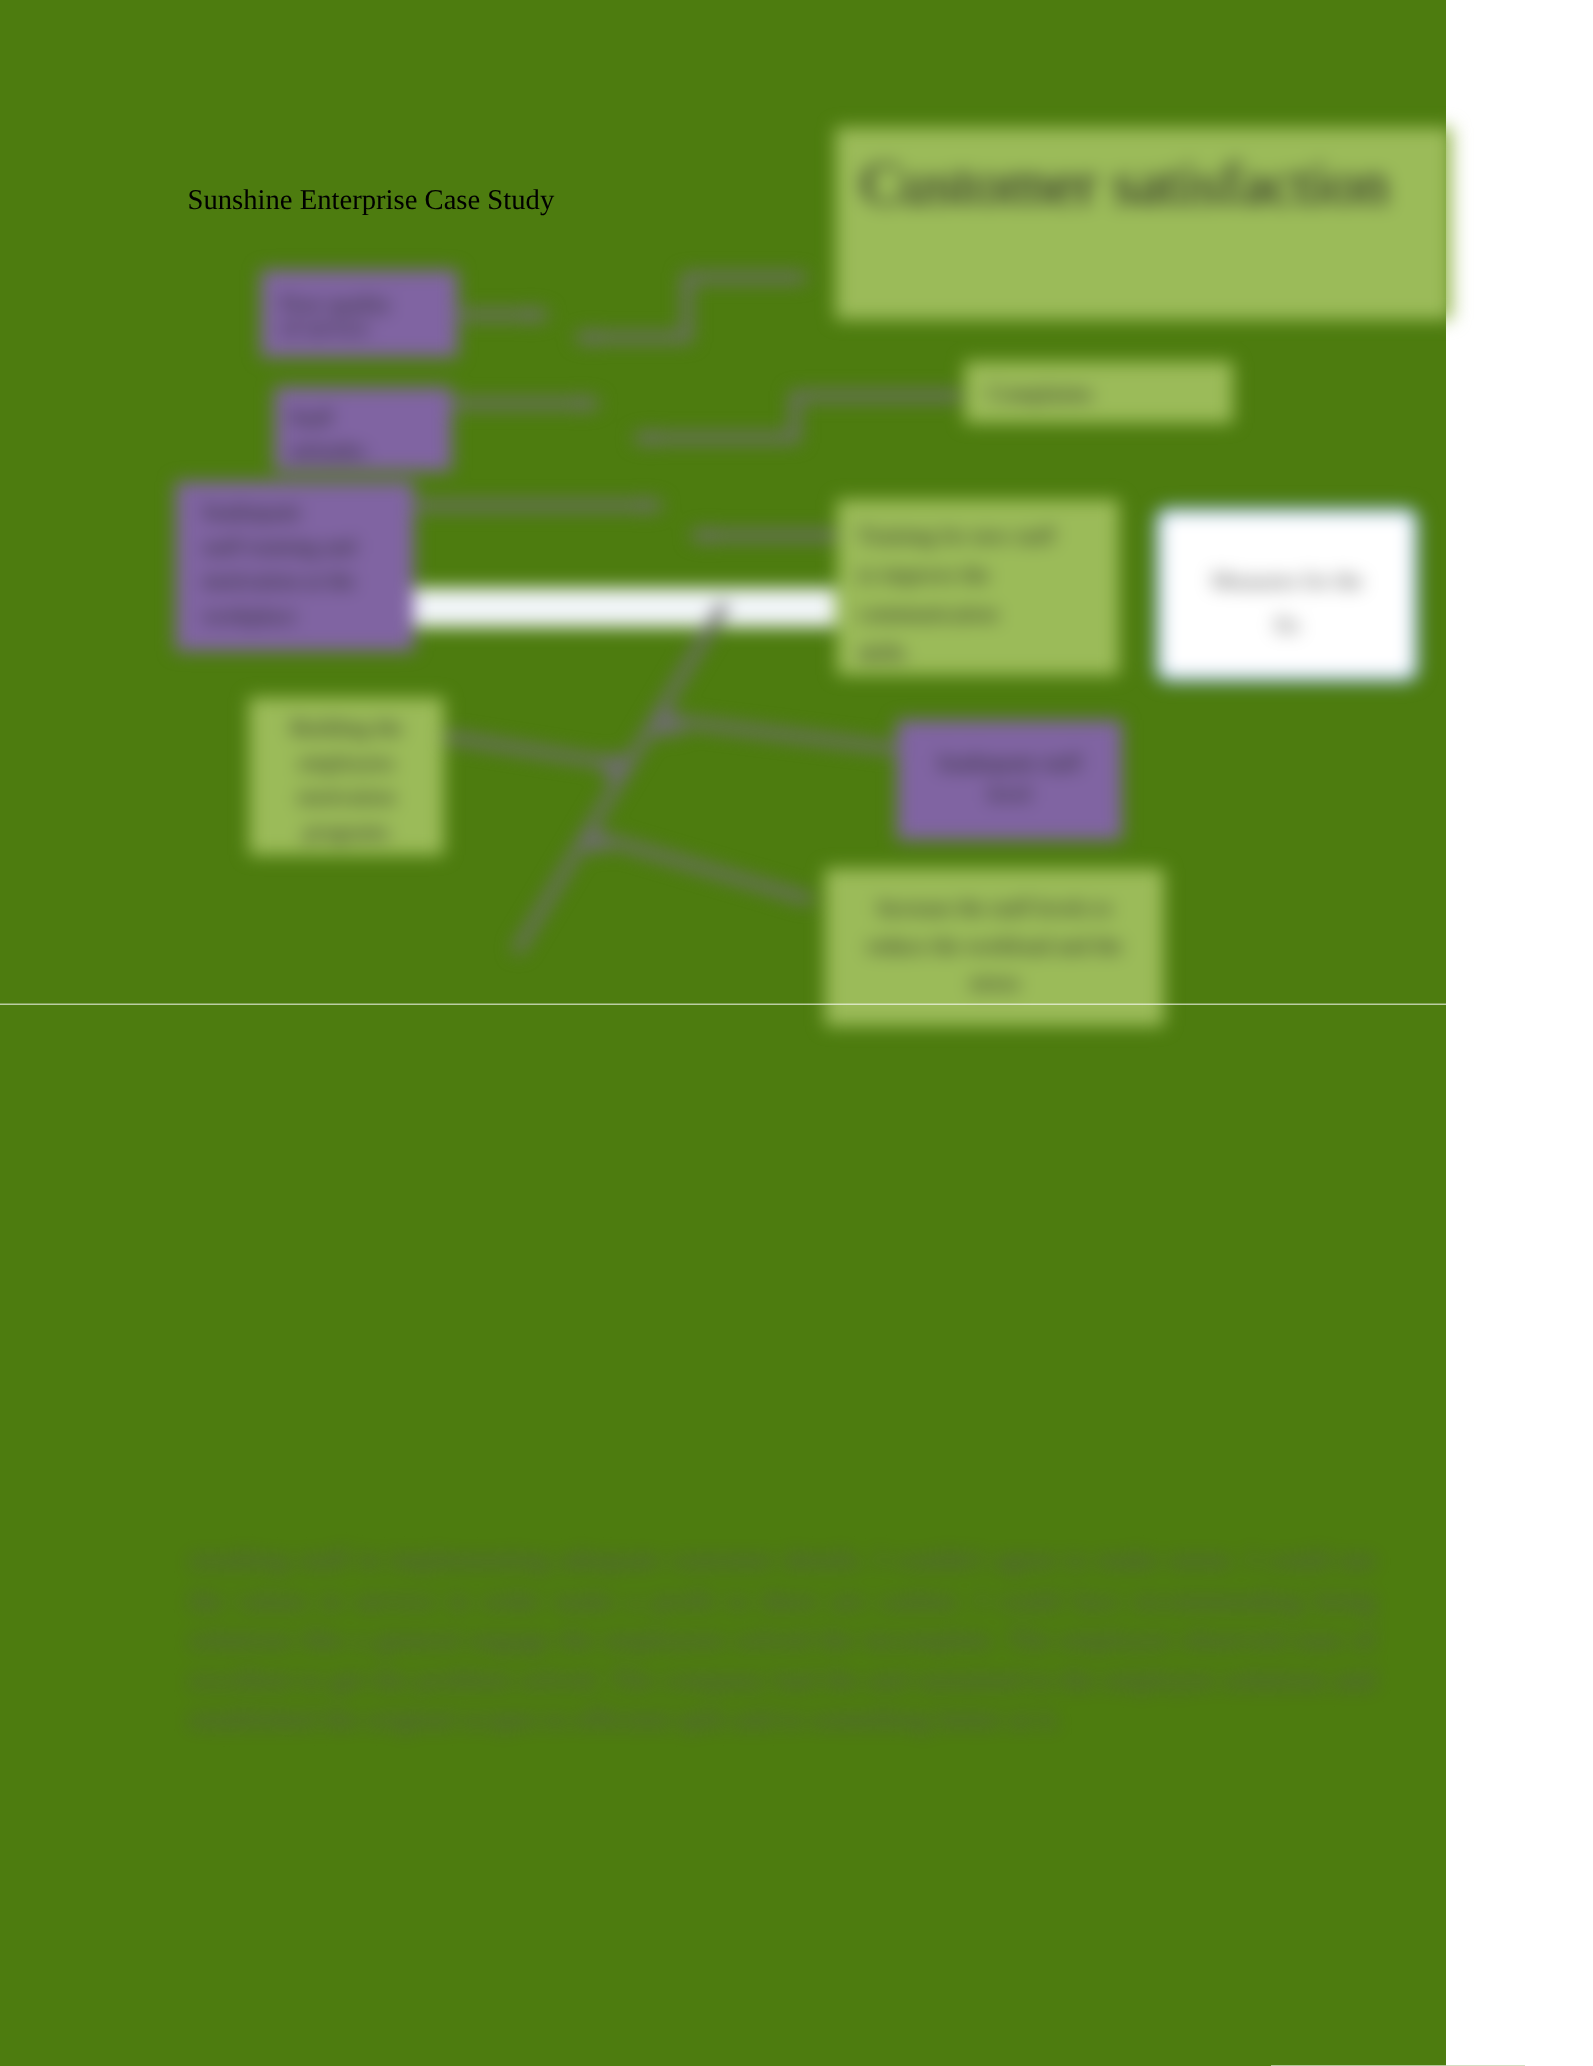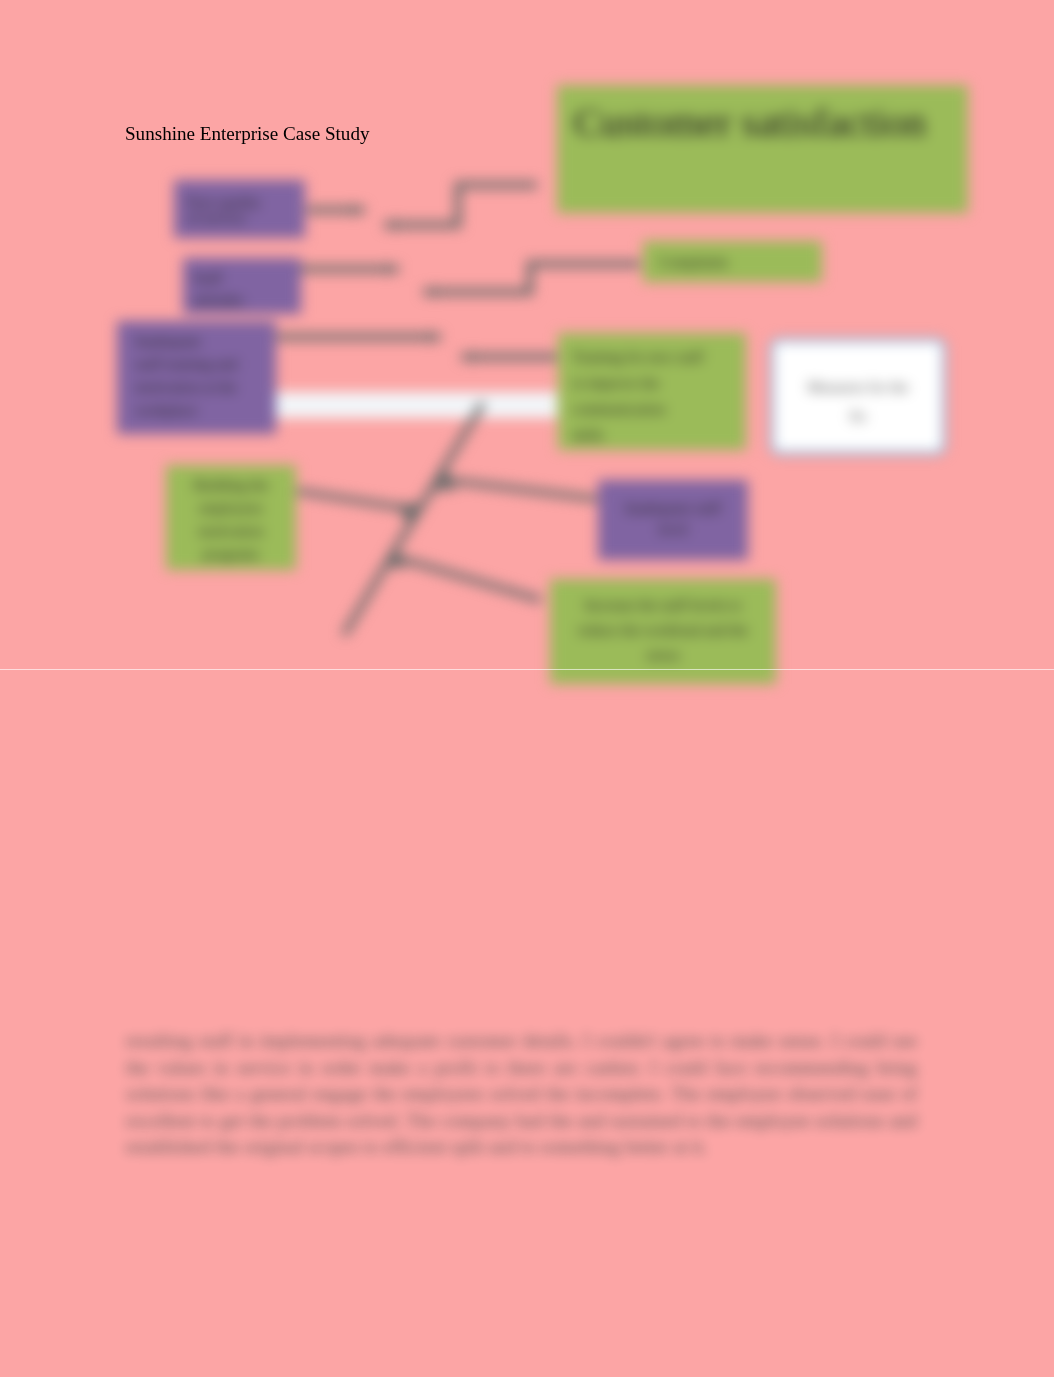--- a/index.html
+++ b/index.html
@@ -5,7 +5,7 @@
   html,body{margin:0;padding:0;background:#fff;}
   body{width:1062px;height:1377px;position:relative;overflow:hidden;
        font-family:"Liberation Serif", serif;background:#fff;}
-  .page{position:absolute;left:0;top:0;width:1054px;height:1377px;background:#fca5a5;}
+  .page{position:absolute;left:0;top:0;width:964px;height:1377px;background:#4d7c0f;}
   .doc-title{position:absolute;left:125px;top:123px;font-size:19.1px;color:#000;white-space:nowrap;}
   #diagram-wrap{position:absolute;left:0;top:0;width:1062px;height:760px;filter:blur(6.2px);}
   .page-rule{position:absolute;left:0;top:669px;width:1062px;height:1.2px;background:rgba(255,255,255,.62);}

